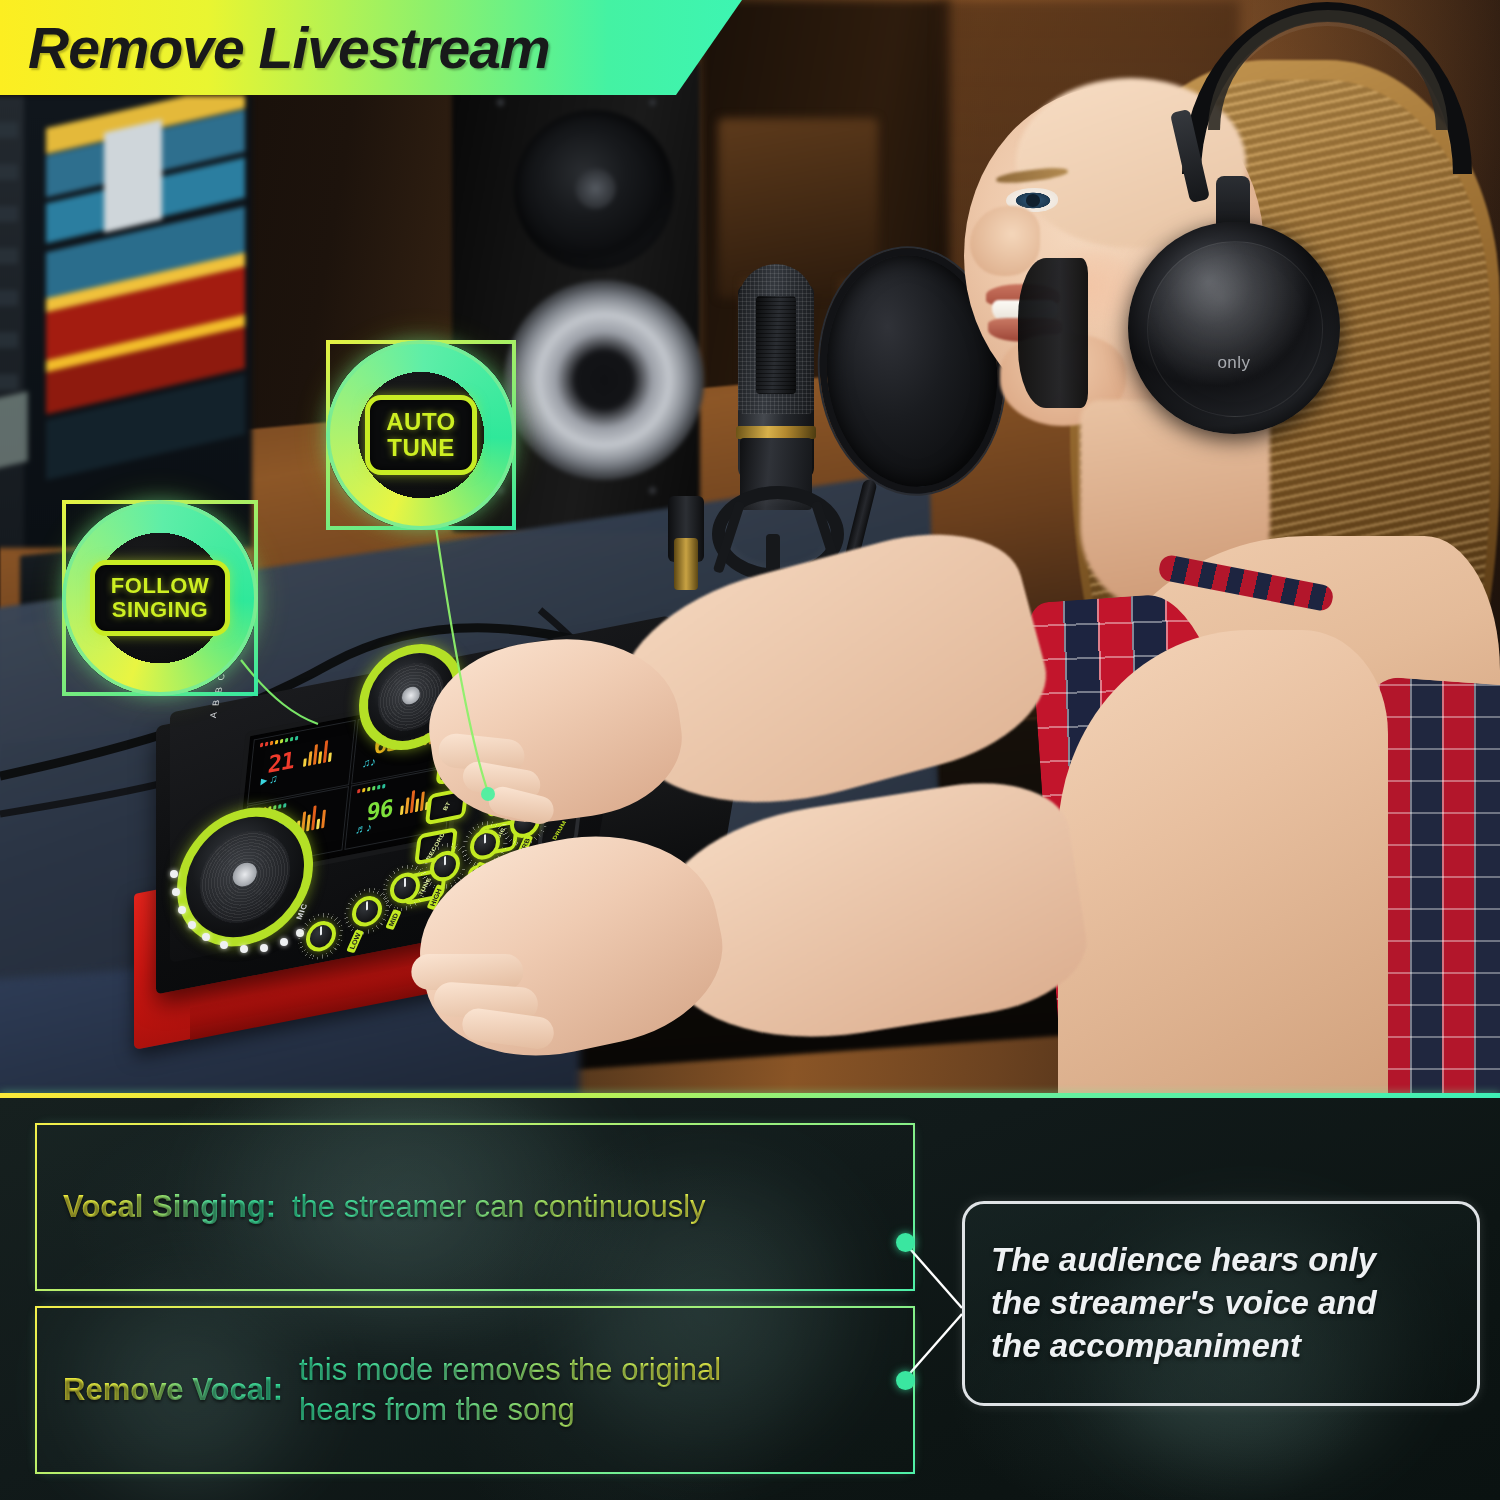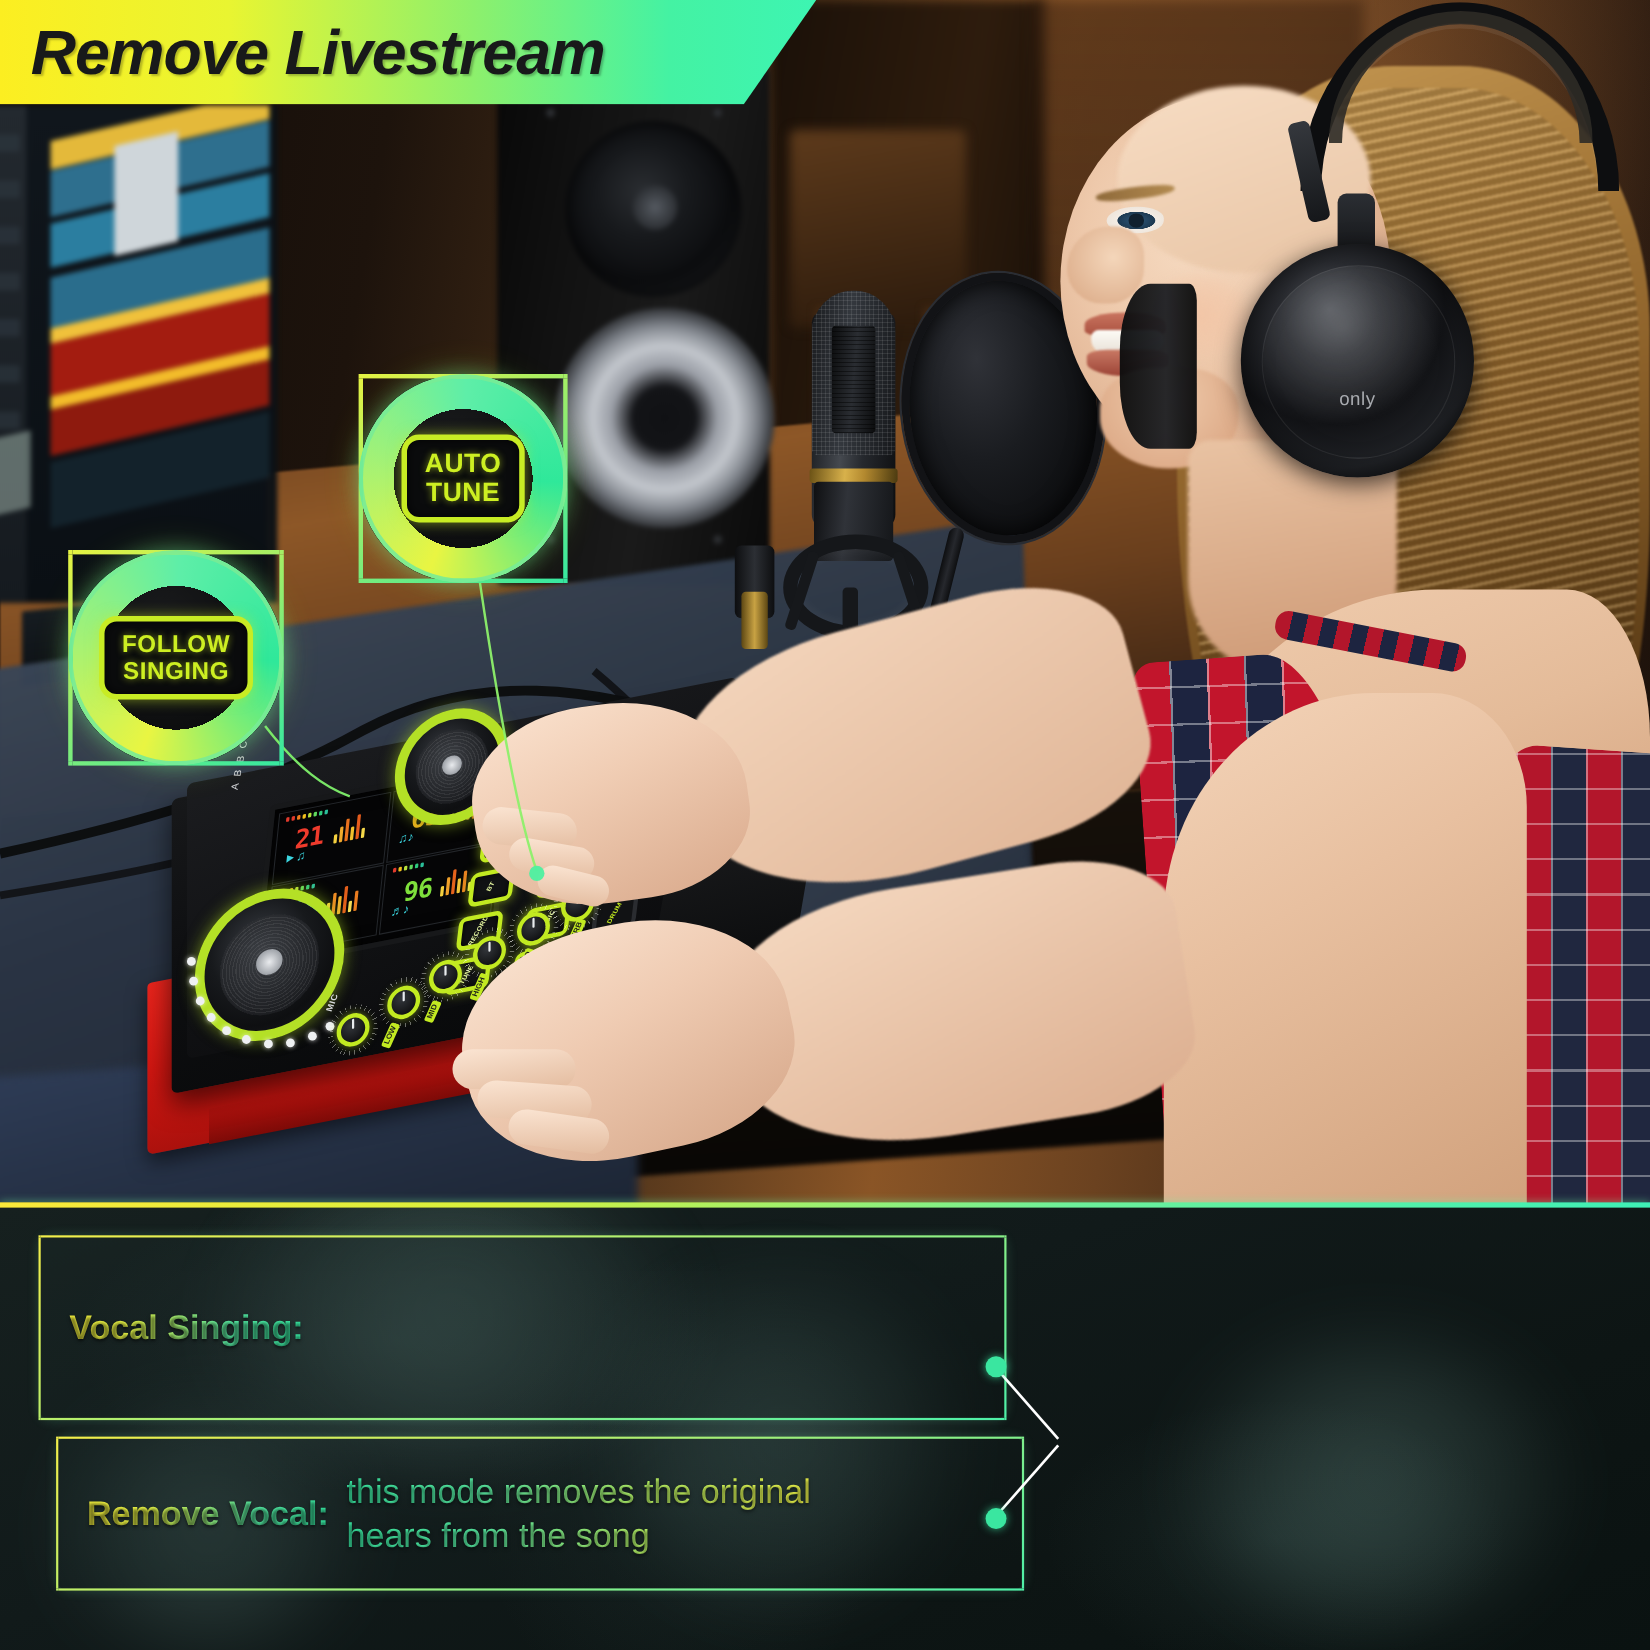--- a/index.html
+++ b/index.html
@@ -967,6 +967,7 @@
   <div class="info-box" style="left:35px;top:1123px;width:880px;height:168px;padding:0 26px;">
     <div class="info-label">Vocal Singing:</div>
     <div style="margin-left:16px;">
+      <div class="info-desc">the streamer can continuously</div>
     </div>
   </div>
 

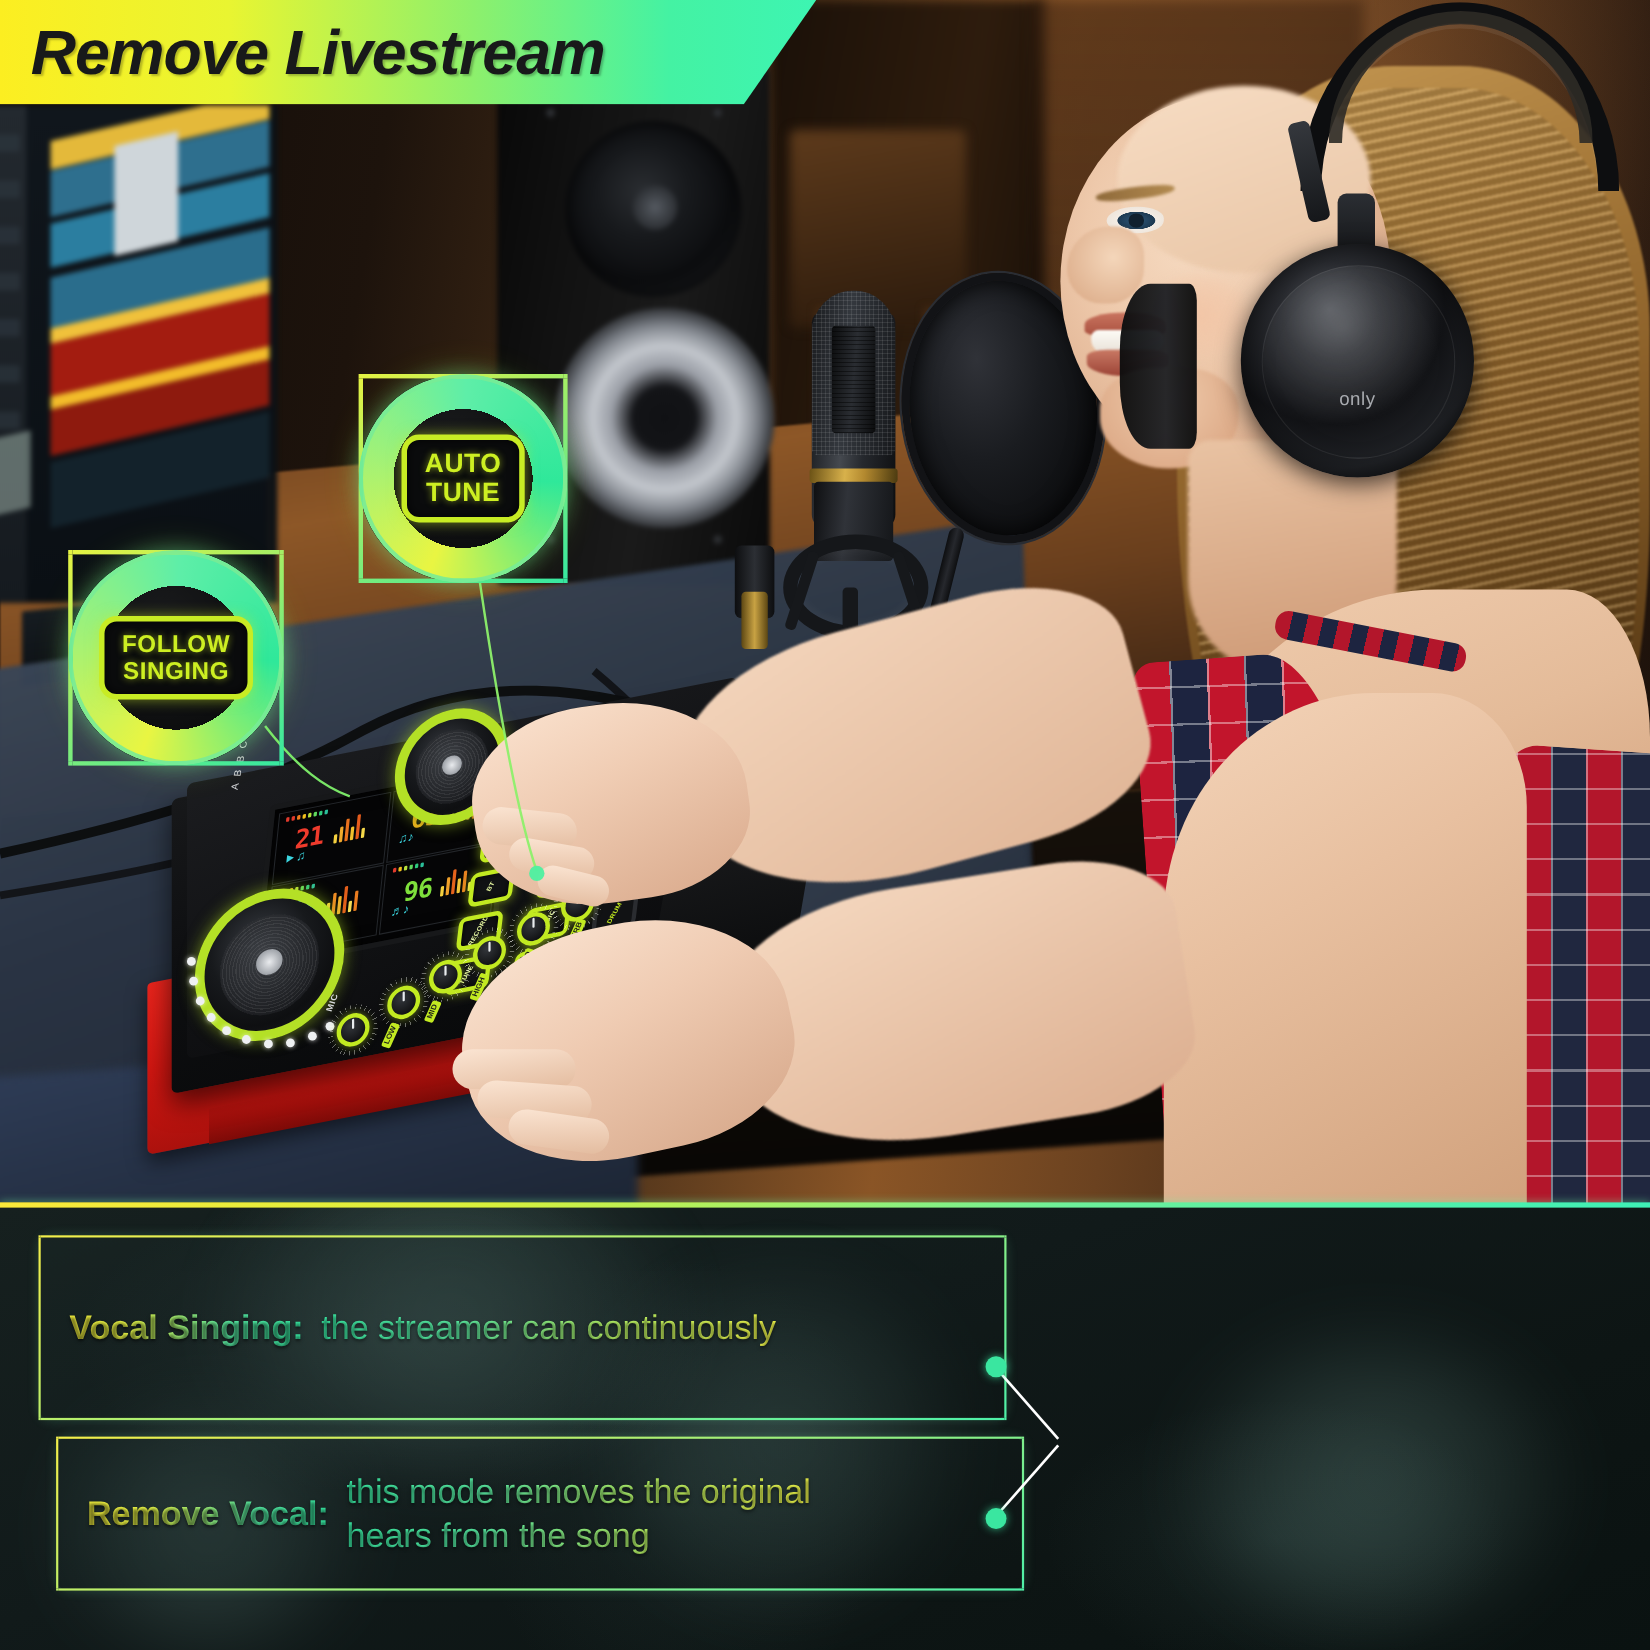--- a/index.html
+++ b/index.html
@@ -986,6 +986,13 @@
   <div class="dot" style="left:896px;top:1233px;"></div>
   <div class="dot" style="left:896px;top:1371px;"></div>
 
+  <div class="note-box">
+    <div>
+      <div class="note-text">The audience hears only</div>
+      <div class="note-text">the streamer's voice and</div>
+      <div class="note-text">the accompaniment</div>
+    </div>
+  </div>
 
 </div>
 

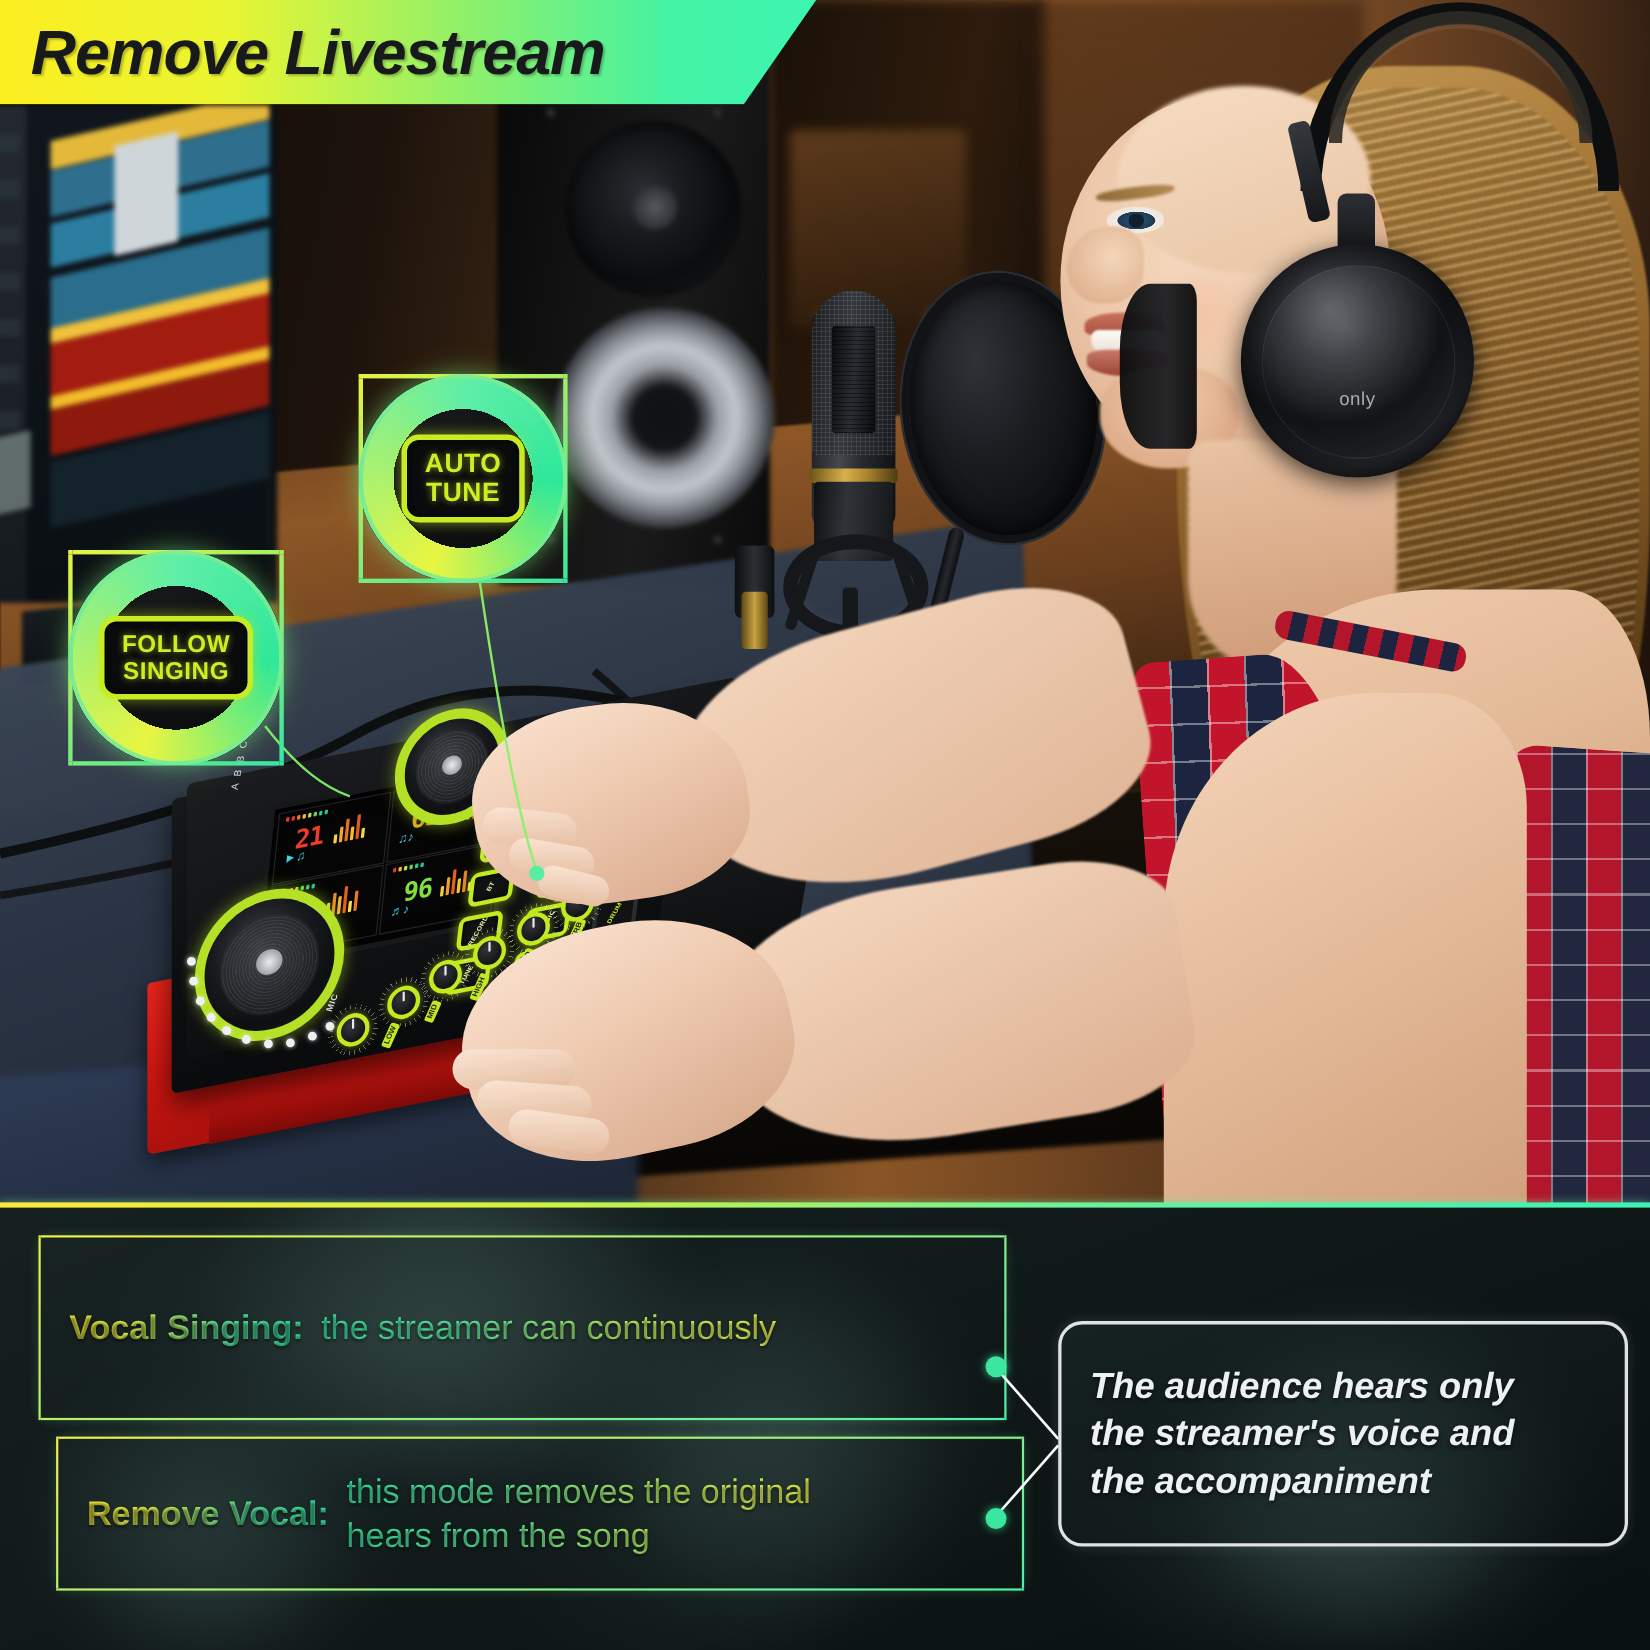--- a/index.html
+++ b/index.html
@@ -971,7 +971,7 @@
     </div>
   </div>
 
-  <div class="info-box" style="left:51px;top:1306px;width:880px;height:140px;padding:0 26px;">
+  <div class="info-box" style="left:35px;top:1306px;width:880px;height:168px;padding:0 26px;">
     <div class="info-label">Remove Vocal:</div>
     <div style="margin-left:16px;">
       <div class="info-desc">this mode removes the original</div>

